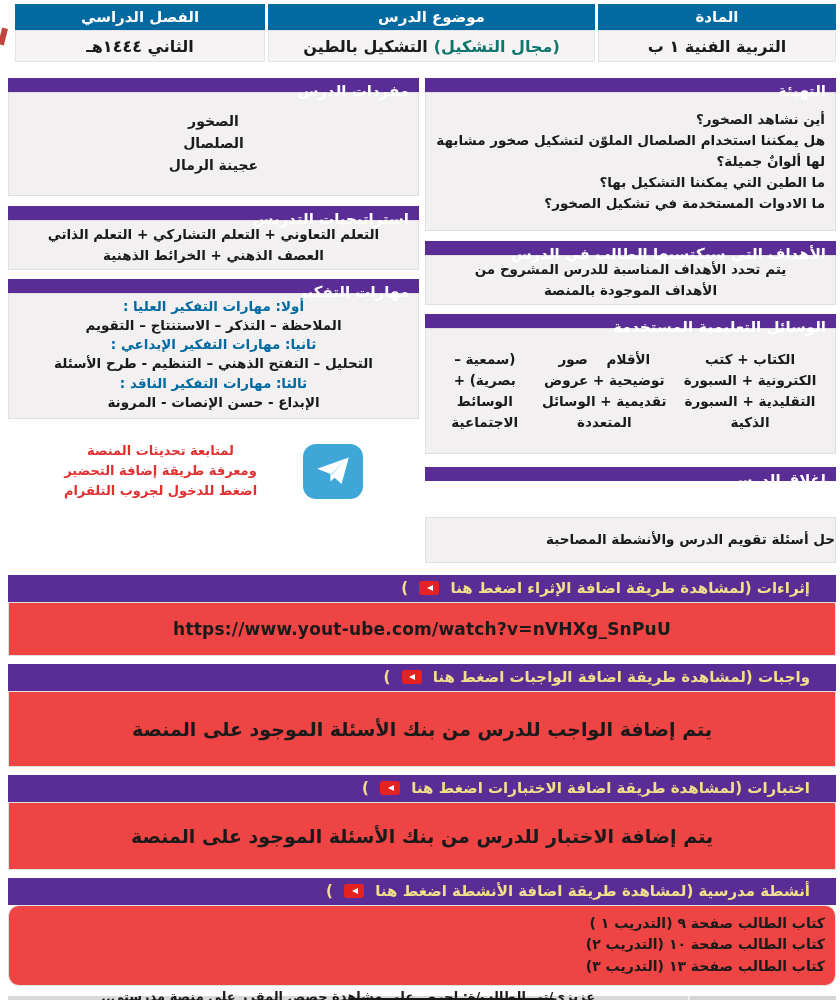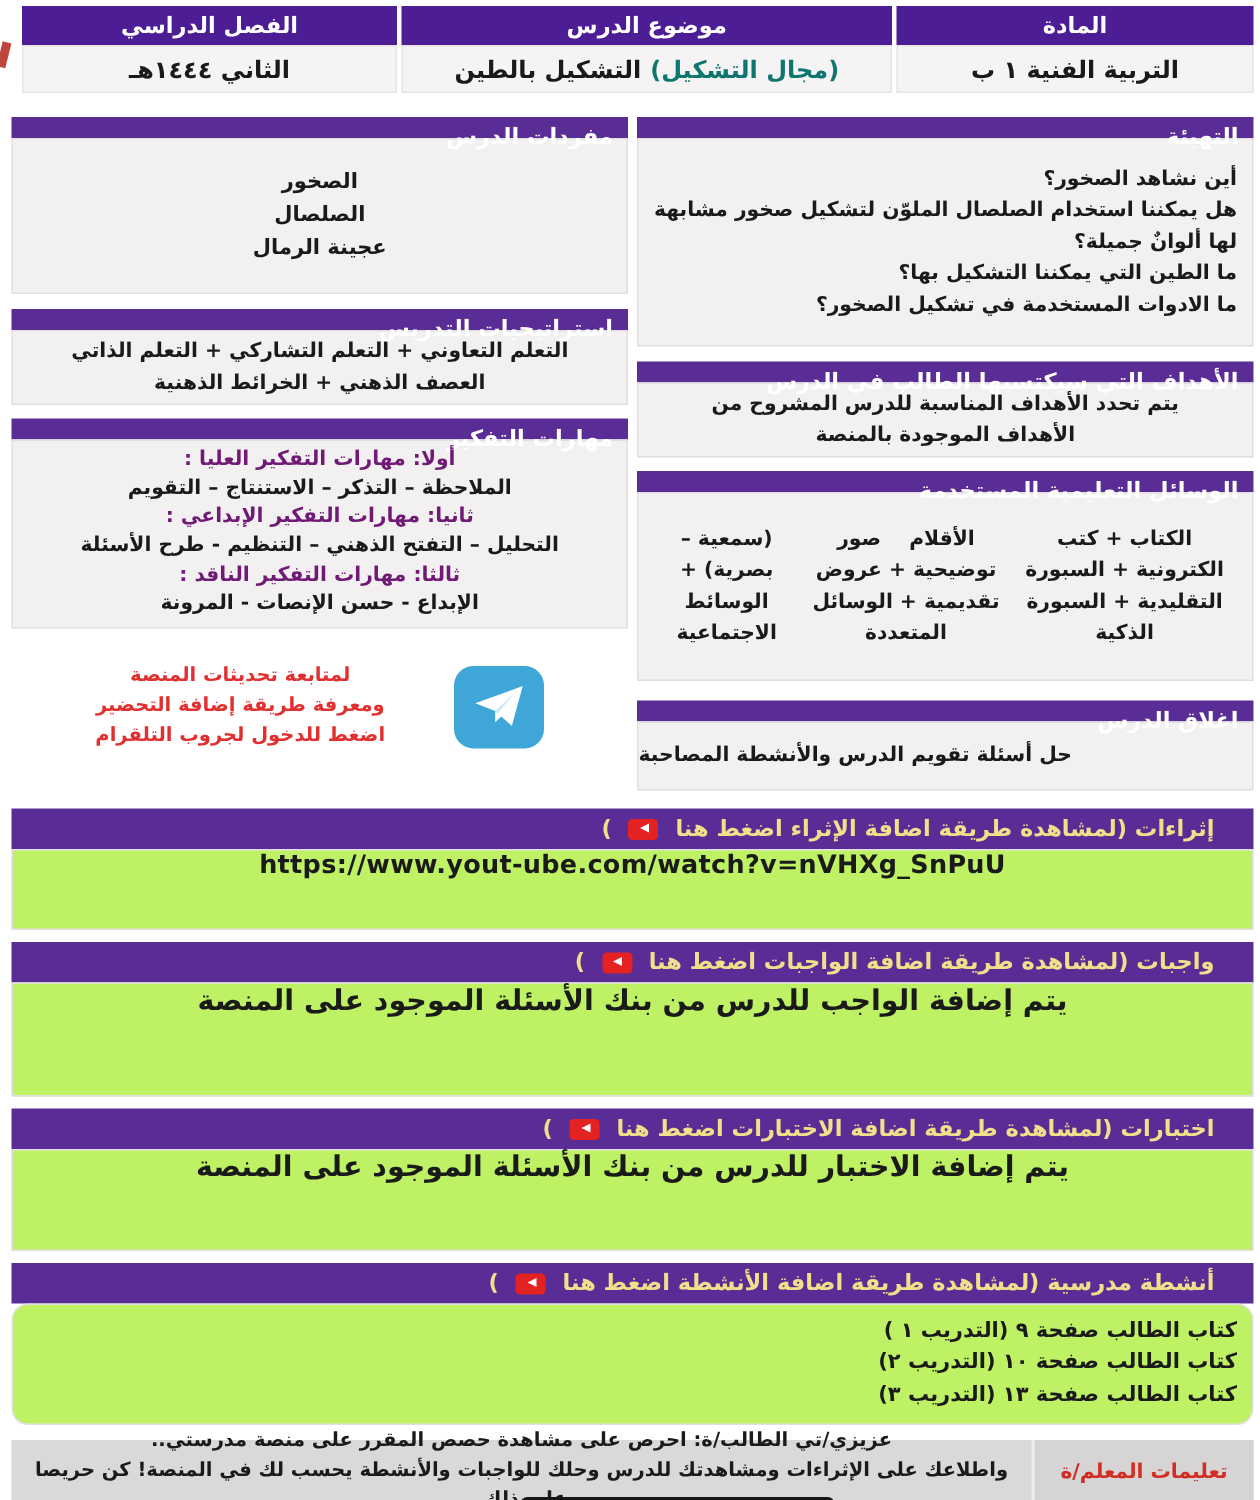--- a/index.html
+++ b/index.html
@@ -18,7 +18,7 @@
   
   .top-table { display: grid; grid-template-columns: 238px 327px 1fr; gap: 3px;
     margin: 4px 4px 0 15px; }
-  .thead { background: #4c1d95; color: #fff; height: 26px; display: flex;
+  .thead { background: #0369a1; color: #fff; height: 26px; display: flex;
     align-items: center; justify-content: center; font-size: 15px; }
   .tval { background: #f5f3f4; border: 1px solid #e6e3e5; height: 32px; display: flex;
     align-items: center; justify-content: center; font-size: 16px; }

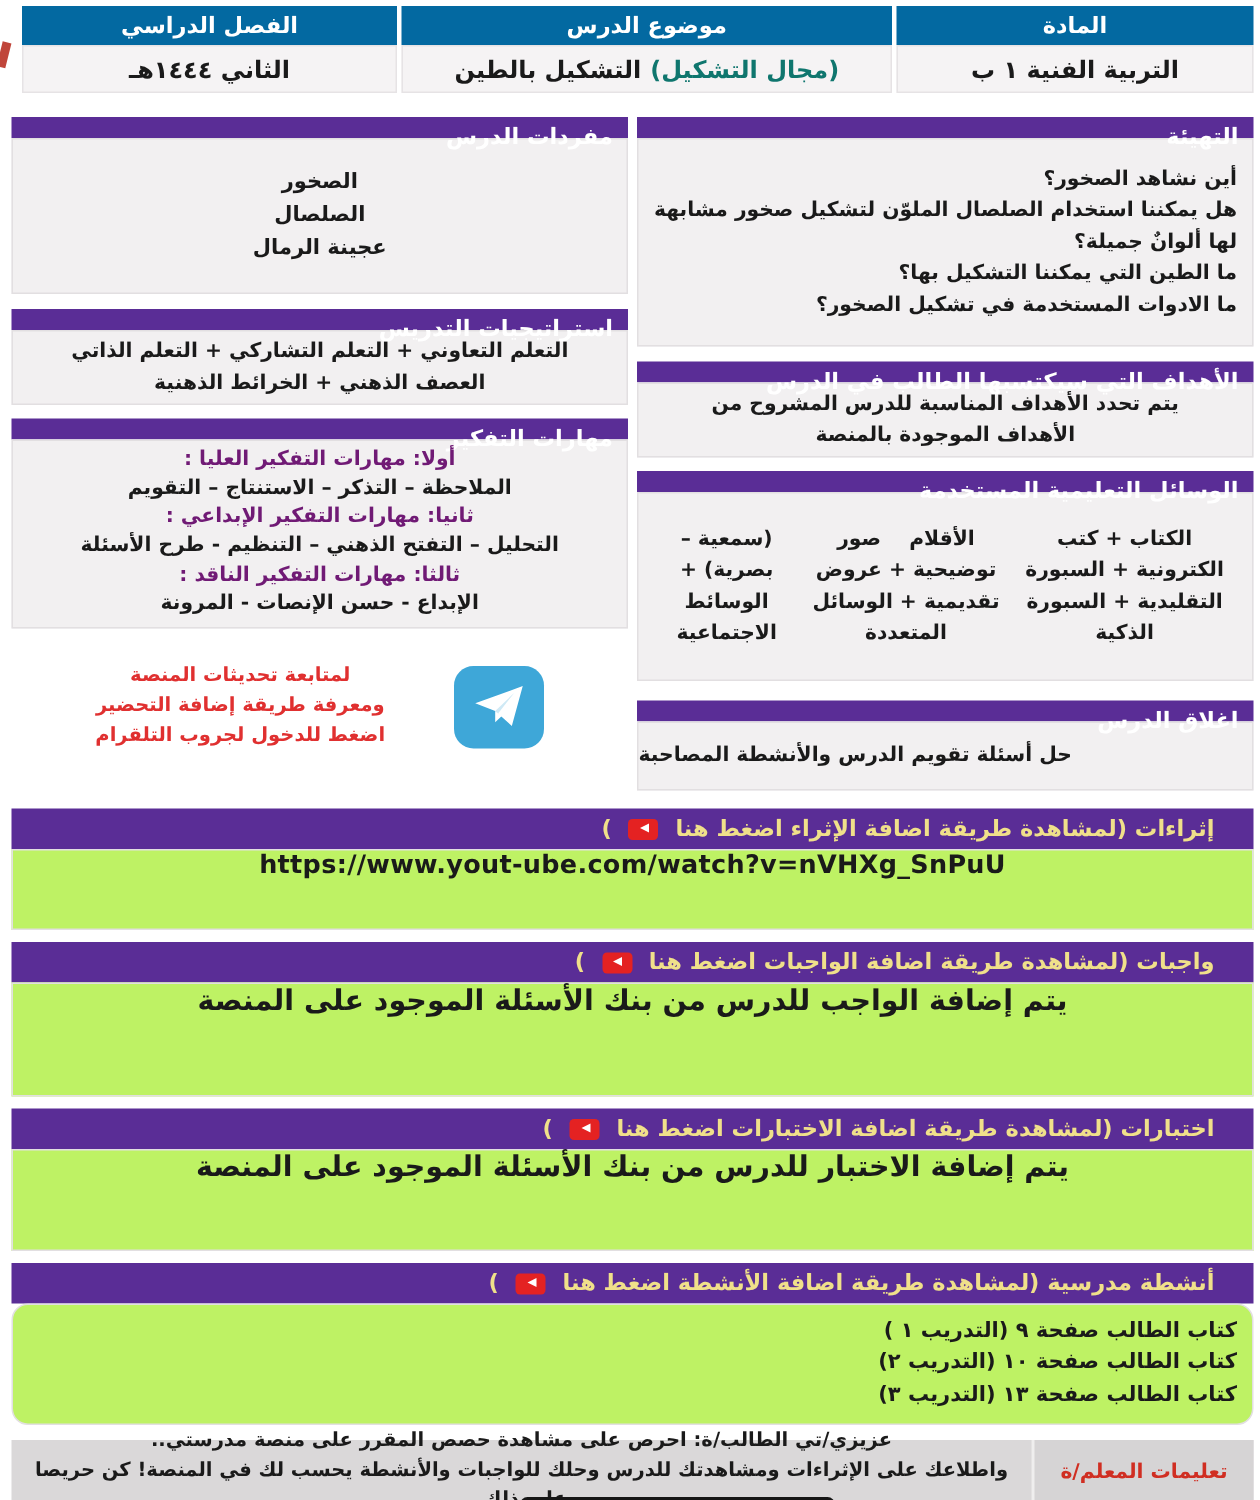--- a/index.html
+++ b/index.html
@@ -42,7 +42,7 @@
   .body-think   { min-height: 126px; text-align: center; padding: 3px 8px; line-height: 1.42; }
   .body-close   { min-height: 46px; display: flex; align-items: center;
     justify-content: flex-end; text-align: center; }
-  .red-line { color: #701a75; }
+  .red-line { color: #0369a1; }
 
   
   .telegram-block { min-height: 72px; display: flex; align-items: center;

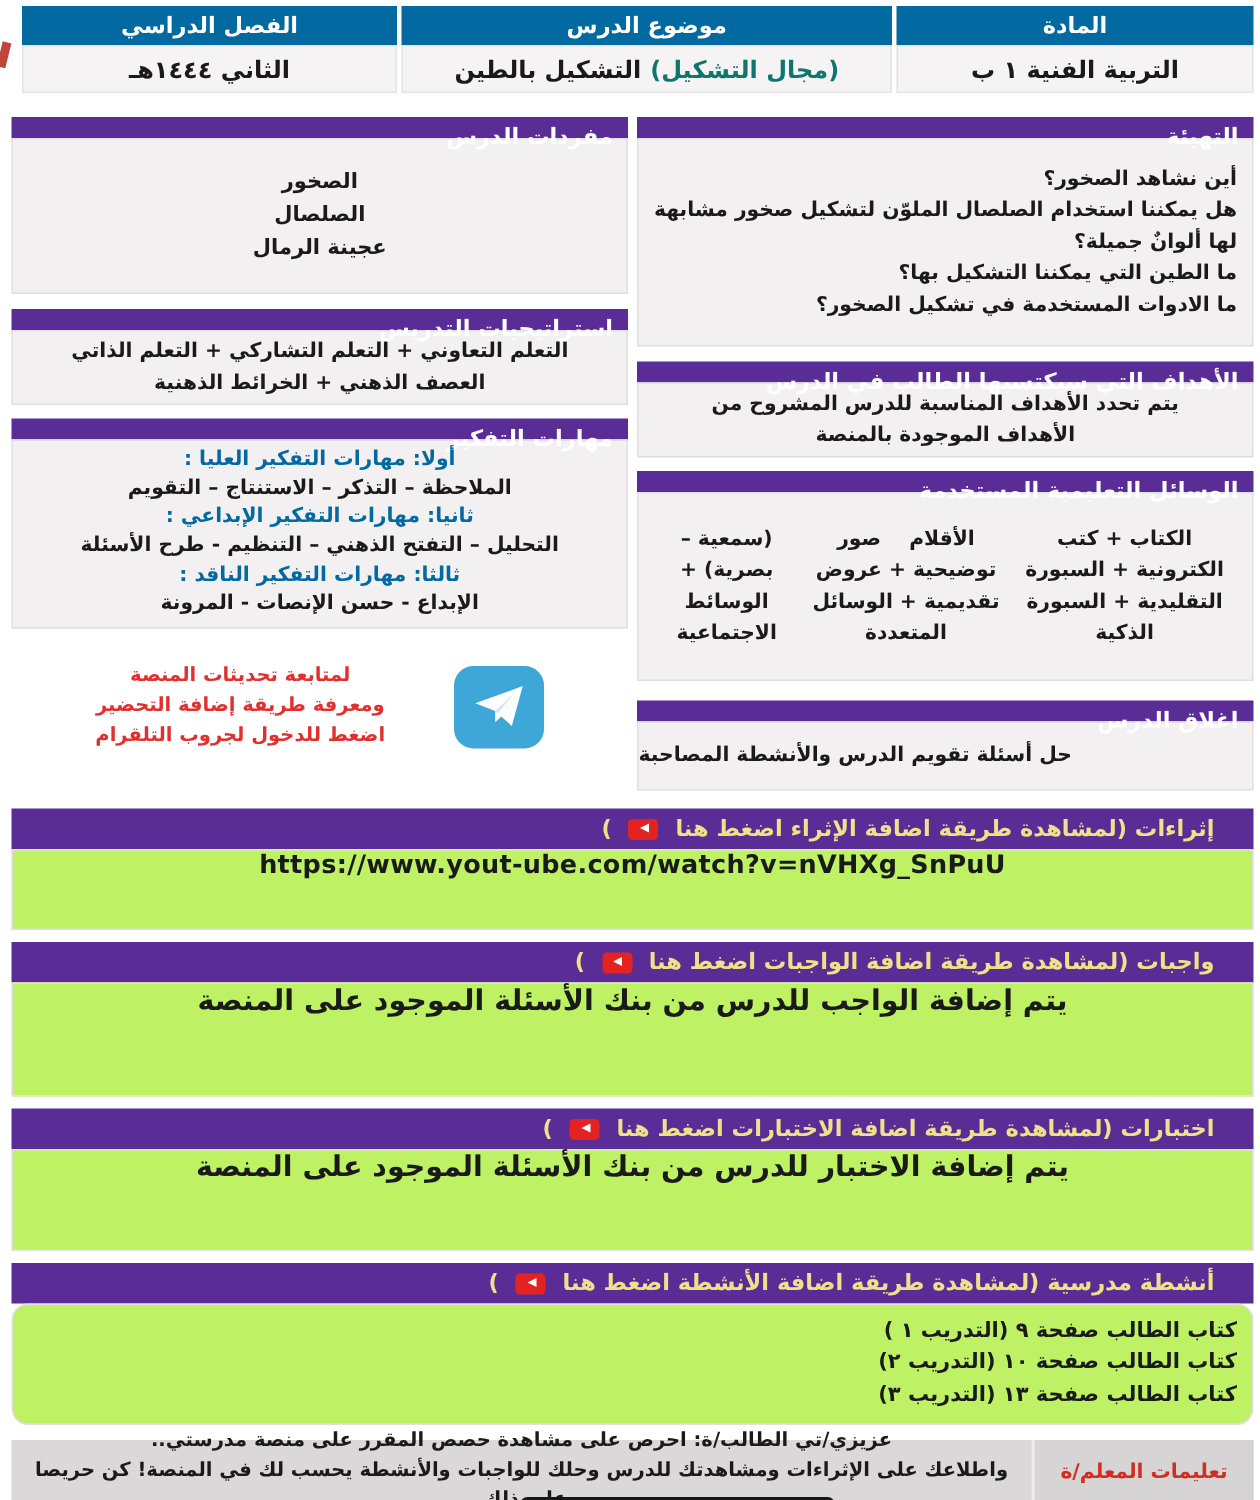--- a/index.html
+++ b/index.html
@@ -41,7 +41,7 @@
     justify-content: center; align-items: center; text-align: center; padding: 2px 12px; }
   .body-think   { min-height: 126px; text-align: center; padding: 3px 8px; line-height: 1.42; }
   .body-close   { min-height: 46px; display: flex; align-items: center;
-    justify-content: flex-end; text-align: center; }
+    justify-content: flex-start; text-align: center; margin-top: 36px; }
   .red-line { color: #0369a1; }
 
   

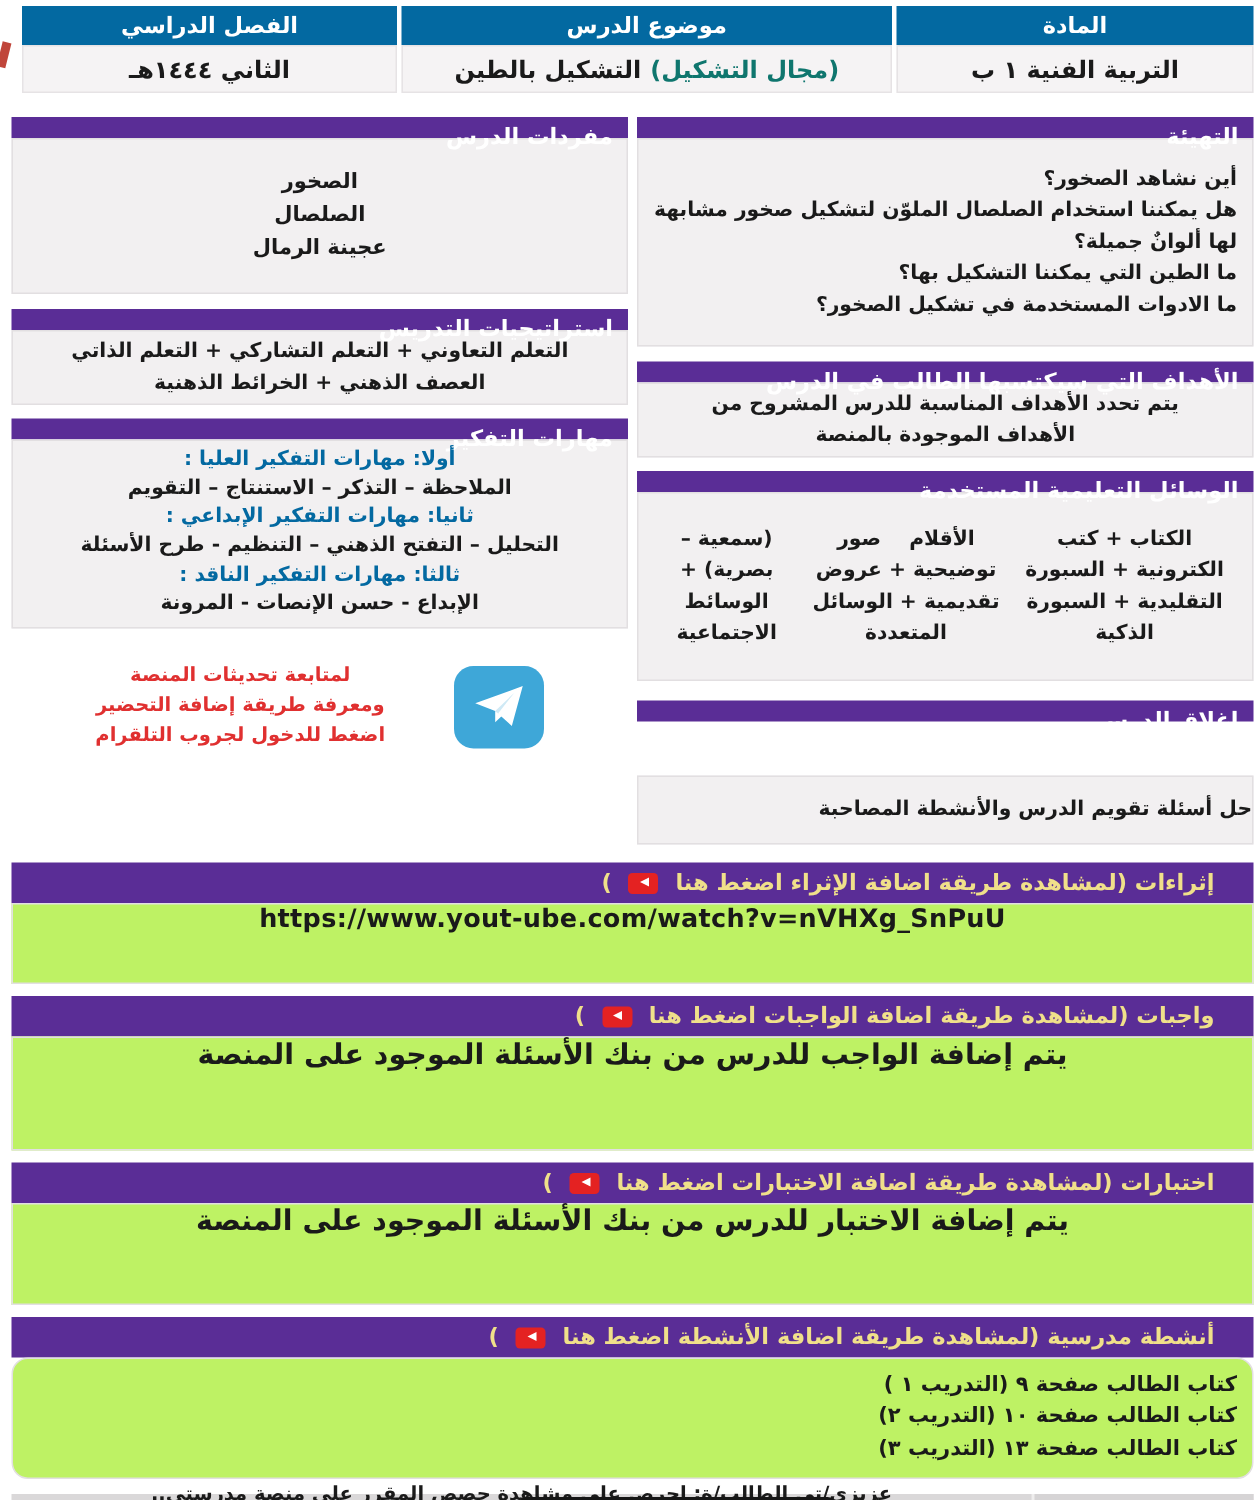--- a/index.html
+++ b/index.html
@@ -61,8 +61,8 @@
   .yt-icon::after { content: ""; position: absolute; top: 3.5px; left: 7.5px;
     border-top: 3.5px solid transparent; border-bottom: 3.5px solid transparent;
     border-right: 6px solid #fff; }
-  .banner-body { background: #bef264; border: 1px solid #e2dfe1; display: flex;
-    justify-content: center; text-align: center; }
+  .banner-body { background: #ef4444; border: 1px solid #e2dfe1; display: flex;
+    align-items: center; justify-content: center; text-align: center; }
   .body-url { min-height: 54px; }
   .url-text { direction: ltr; font-size: 17px; letter-spacing: 0.2px; cursor: pointer; }
   .body-hw { min-height: 76px; font-size: 19px; }

